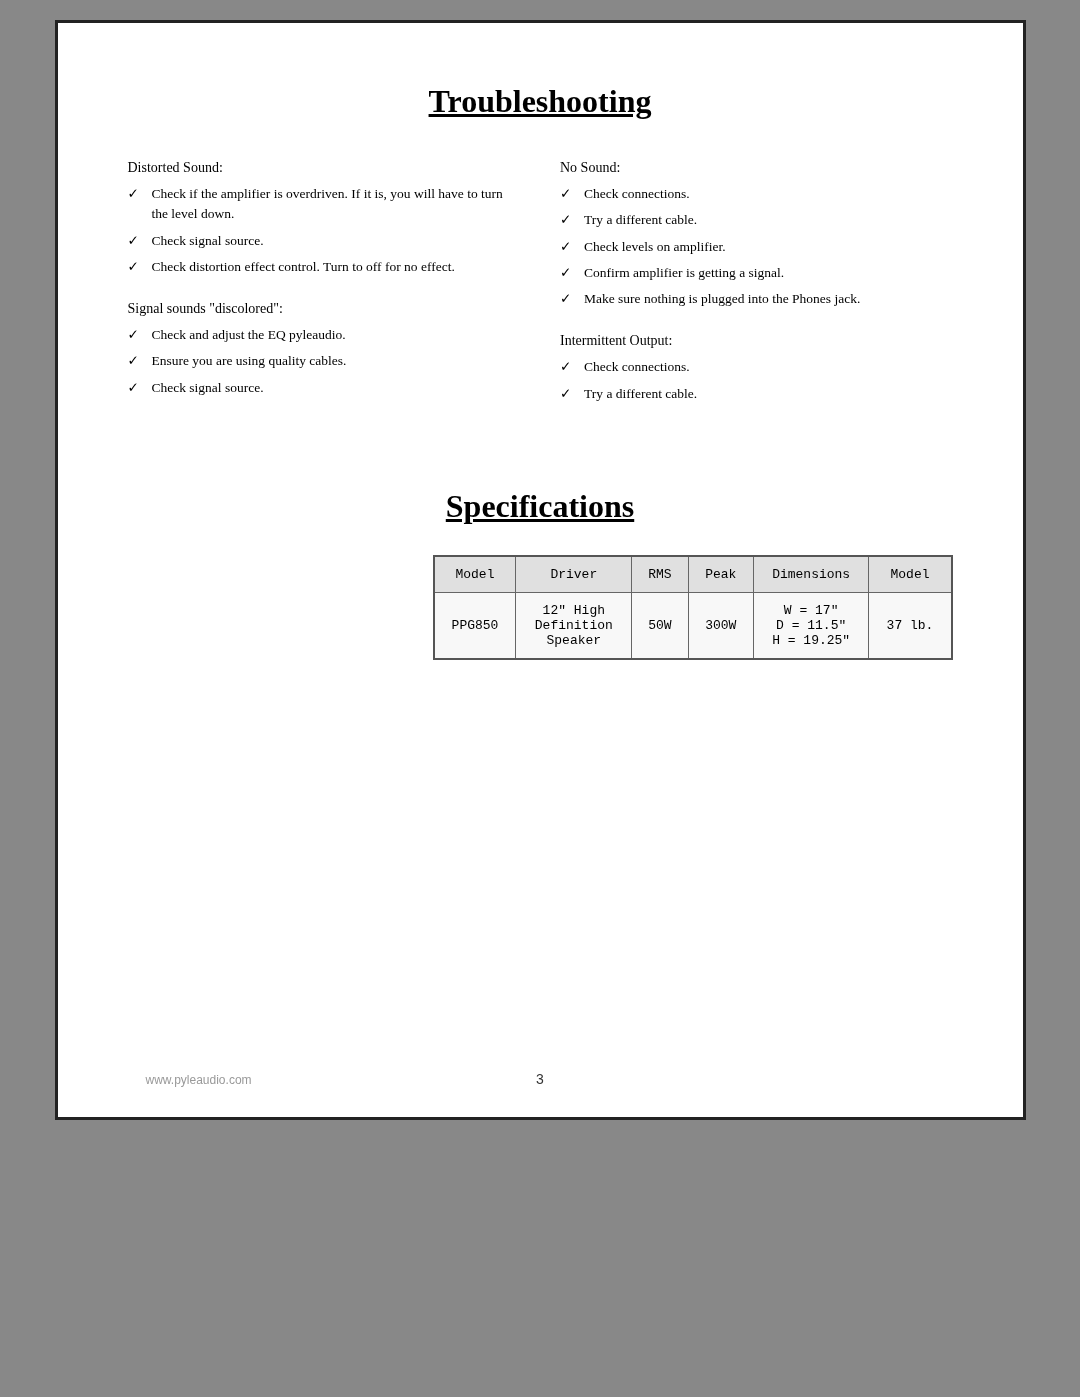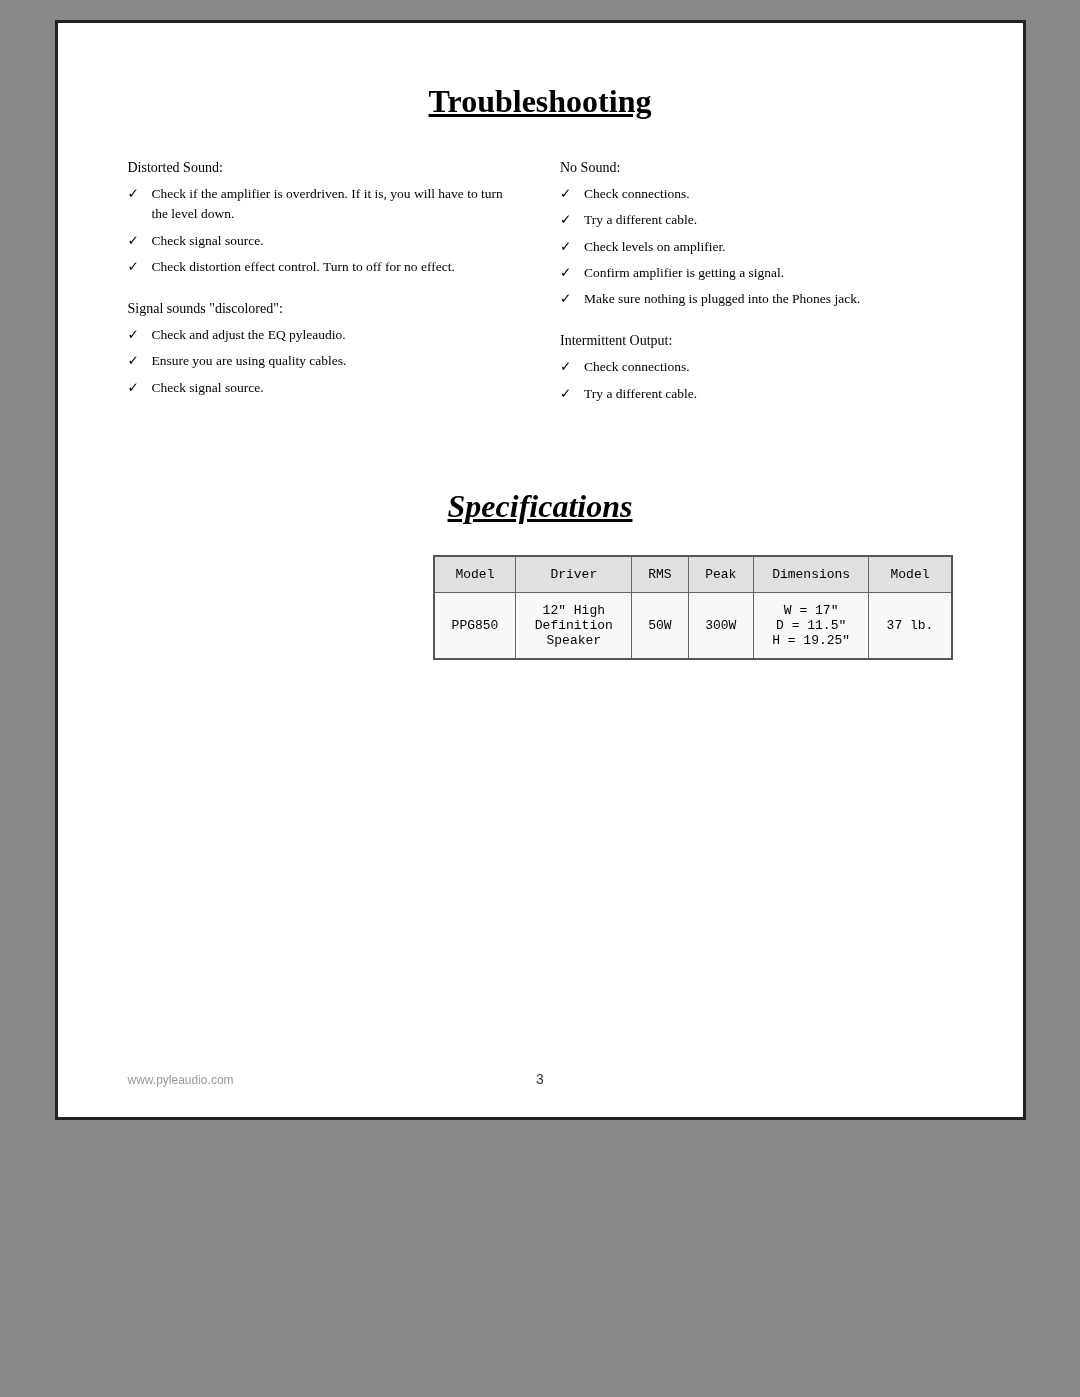--- a/index.html
+++ b/index.html
@@ -83,7 +83,6 @@
       text-decoration: underline;
       margin-bottom: 30px;
       font-family: 'Comic Sans MS', cursive;
-      font-style: italic;
     }
 
     .specs-table-wrapper {

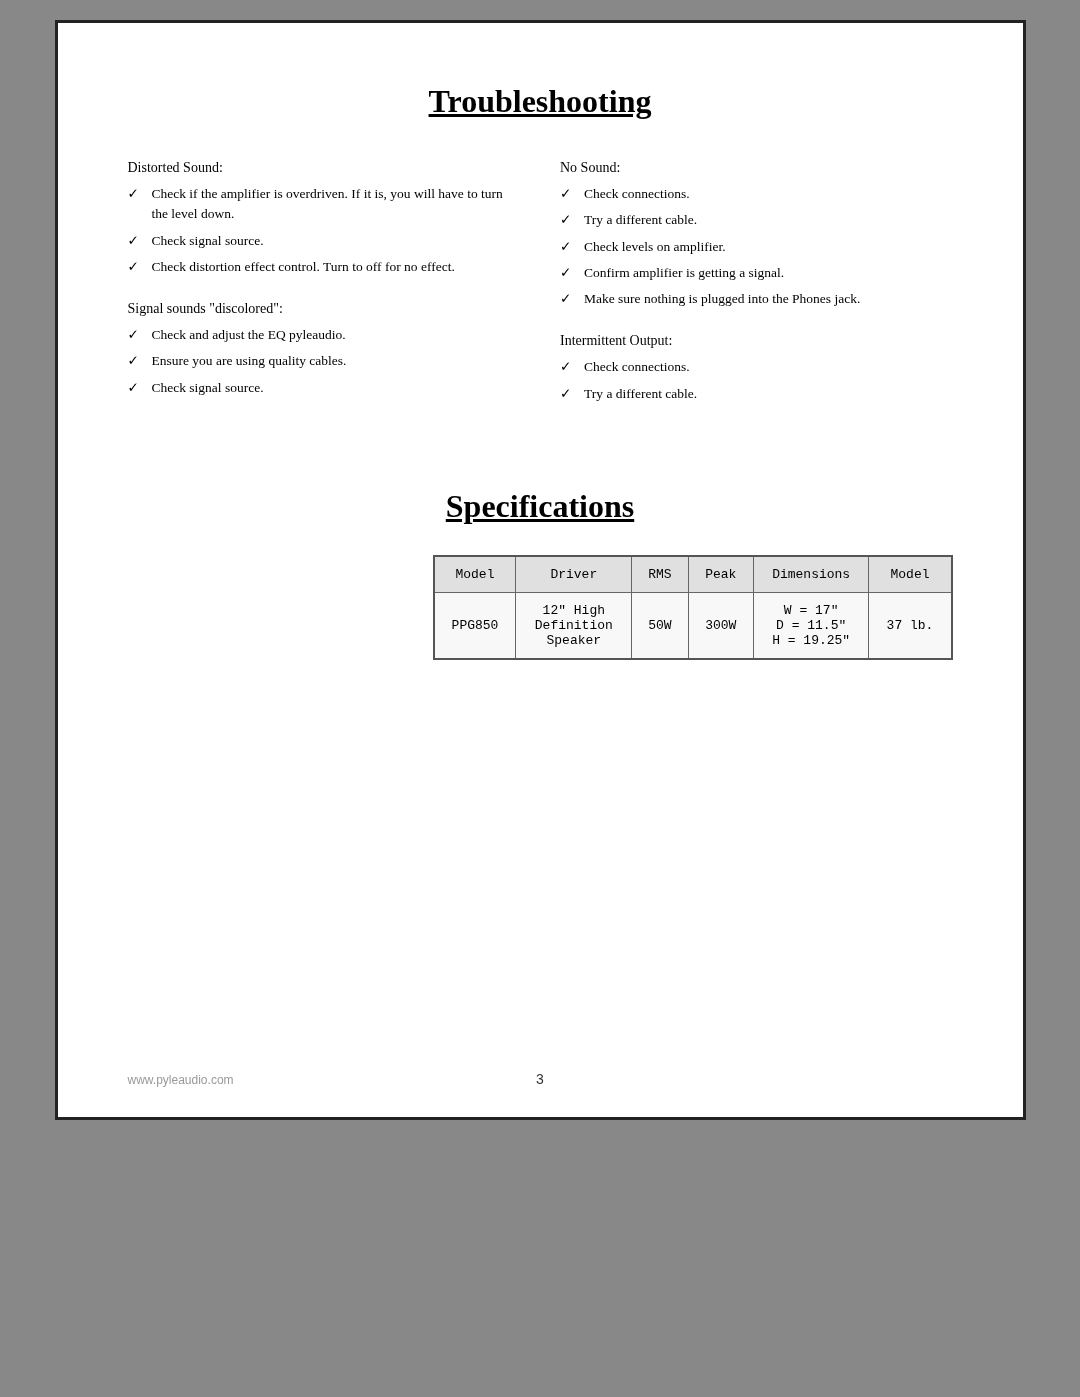--- a/index.html
+++ b/index.html
@@ -119,7 +119,7 @@
     .footer-text {
       position: absolute;
       bottom: 30px;
-      left: 70px;
+      left: 88px;
       font-size: 12px;
       color: #999;
       font-family: Arial, sans-serif;

